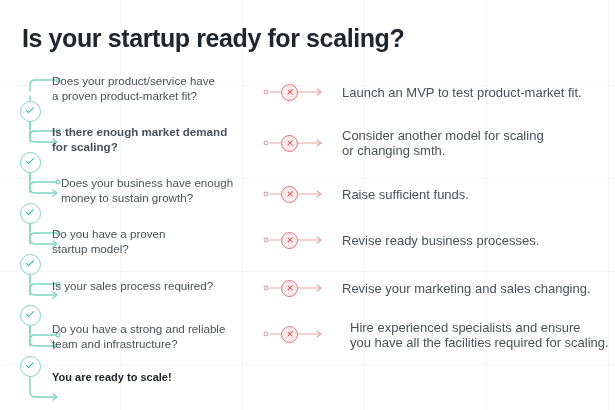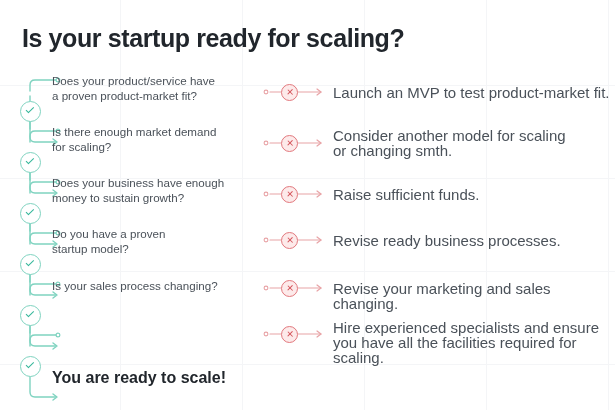--- a/index.html
+++ b/index.html
@@ -69,8 +69,8 @@
   
   .outcome {
     position: absolute;
-    left: 333px;
-    font-size: 15px;
+    left: 342px;
+    font-size: 13px;
     line-height: 15px;
     color: #4a5159;
     white-space: pre-line;

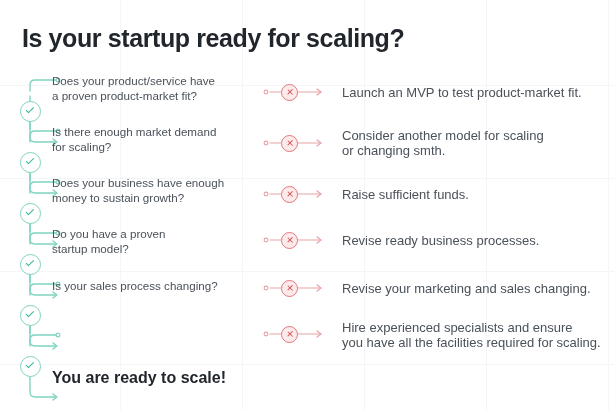--- a/index.html
+++ b/index.html
@@ -236,7 +236,7 @@
 
   <div class="question" style="top:73px;">Does your product/service have
 a proven product-market fit?</div>
-  <div class="question" style="top:124px;">Is there enough market demand
+  <div class="question" style="top:124px;font-weight:bold;">Is there enough market demand
 for scaling?</div>
   <div class="question" style="top:175px;">Does your business have enough
 money to sustain growth?</div>

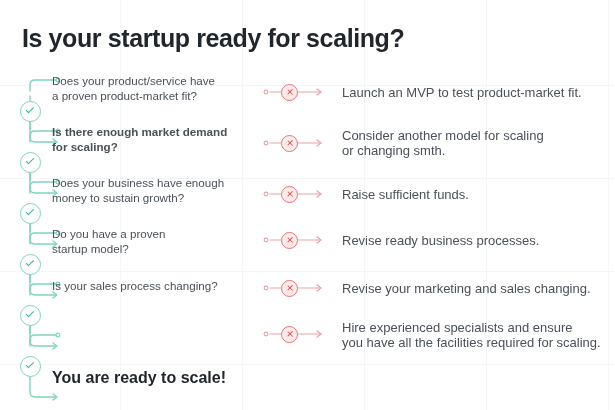--- a/index.html
+++ b/index.html
@@ -238,7 +238,7 @@
 a proven product-market fit?</div>
   <div class="question" style="top:124px;font-weight:bold;">Is there enough market demand
 for scaling?</div>
-  <div class="question" style="top:175px;">Does your business have enough
+  <div class="question" style="top:175px;margin-left:9px;">Does your business have enough
 money to sustain growth?</div>
   <div class="question" style="top:226px;">Do you have a proven
 startup model?</div>

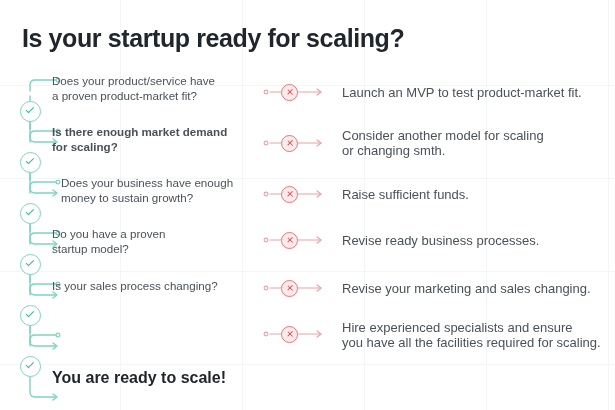--- a/index.html
+++ b/index.html
@@ -242,7 +242,7 @@
 money to sustain growth?</div>
   <div class="question" style="top:226px;">Do you have a proven
 startup model?</div>
-  <div class="question" style="top:278px;">Is your sales process changing?</div>
+  <div class="question" style="top:278px;">Is your sales process required?</div>
   <div class="question final" style="top:370px;">You are ready to scale!</div>
 
   <div class="outcome" style="top:85px;">Launch an MVP to test product-market fit.</div>

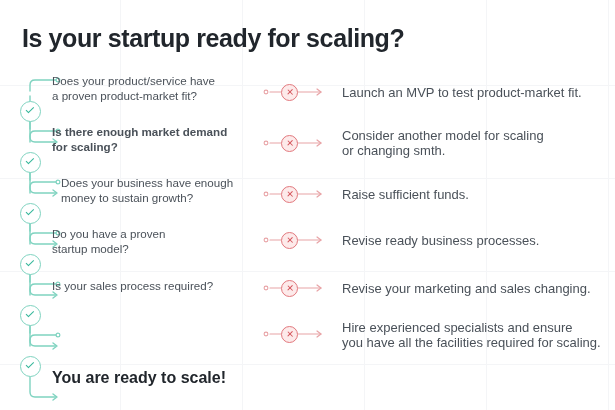--- a/index.html
+++ b/index.html
@@ -243,6 +243,8 @@
   <div class="question" style="top:226px;">Do you have a proven
 startup model?</div>
   <div class="question" style="top:278px;">Is your sales process required?</div>
+  <div class="question" style="top:321px;">Do you have a strong and reliable
+team and infrastructure?</div>
   <div class="question final" style="top:370px;">You are ready to scale!</div>
 
   <div class="outcome" style="top:85px;">Launch an MVP to test product-market fit.</div>

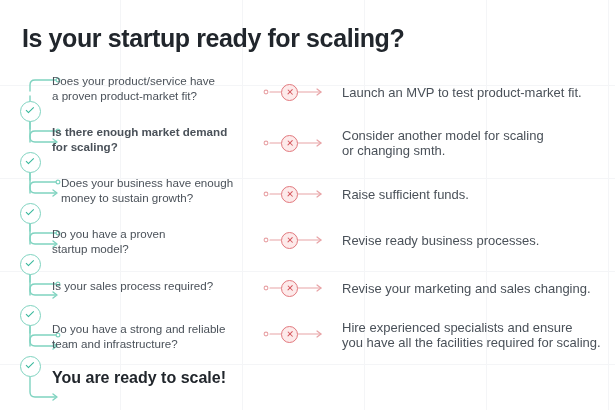--- a/index.html
+++ b/index.html
@@ -253,7 +253,7 @@
   <div class="outcome" style="top:187px;">Raise sufficient funds.</div>
   <div class="outcome" style="top:233px;">Revise ready business processes.</div>
   <div class="outcome" style="top:281px;">Revise your marketing and sales changing.</div>
-  <div class="outcome" style="top:320px;">Hire experienced specialists and ensure
+  <div class="outcome" style="top:320px;margin-left:8px;">Hire experienced specialists and ensure
 you have all the facilities required for scaling.</div>
 
 </div>

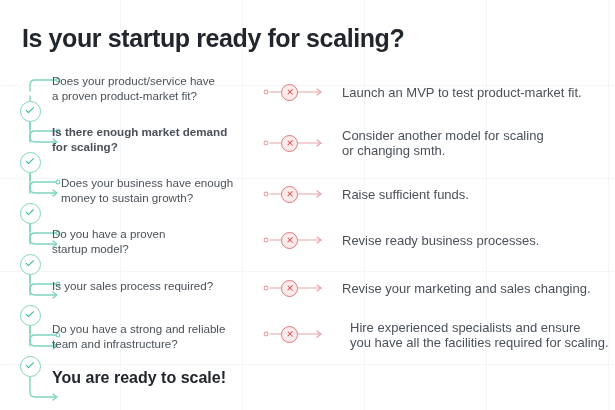--- a/index.html
+++ b/index.html
@@ -62,7 +62,7 @@
   }
   .question.final {
     font-weight: bold;
-    font-size: 16px;
+    font-size: 11px;
     color: #21262c;
   }
 

